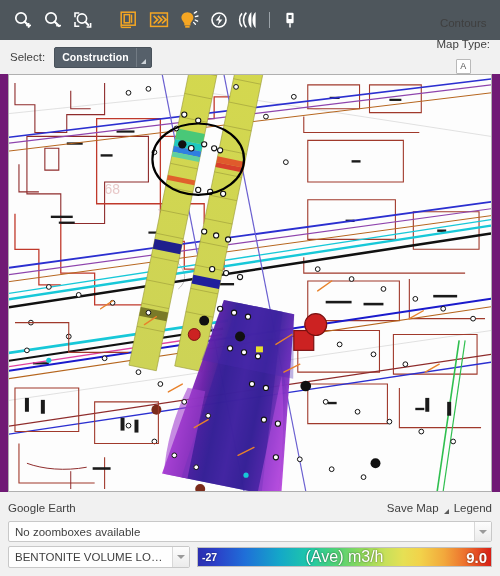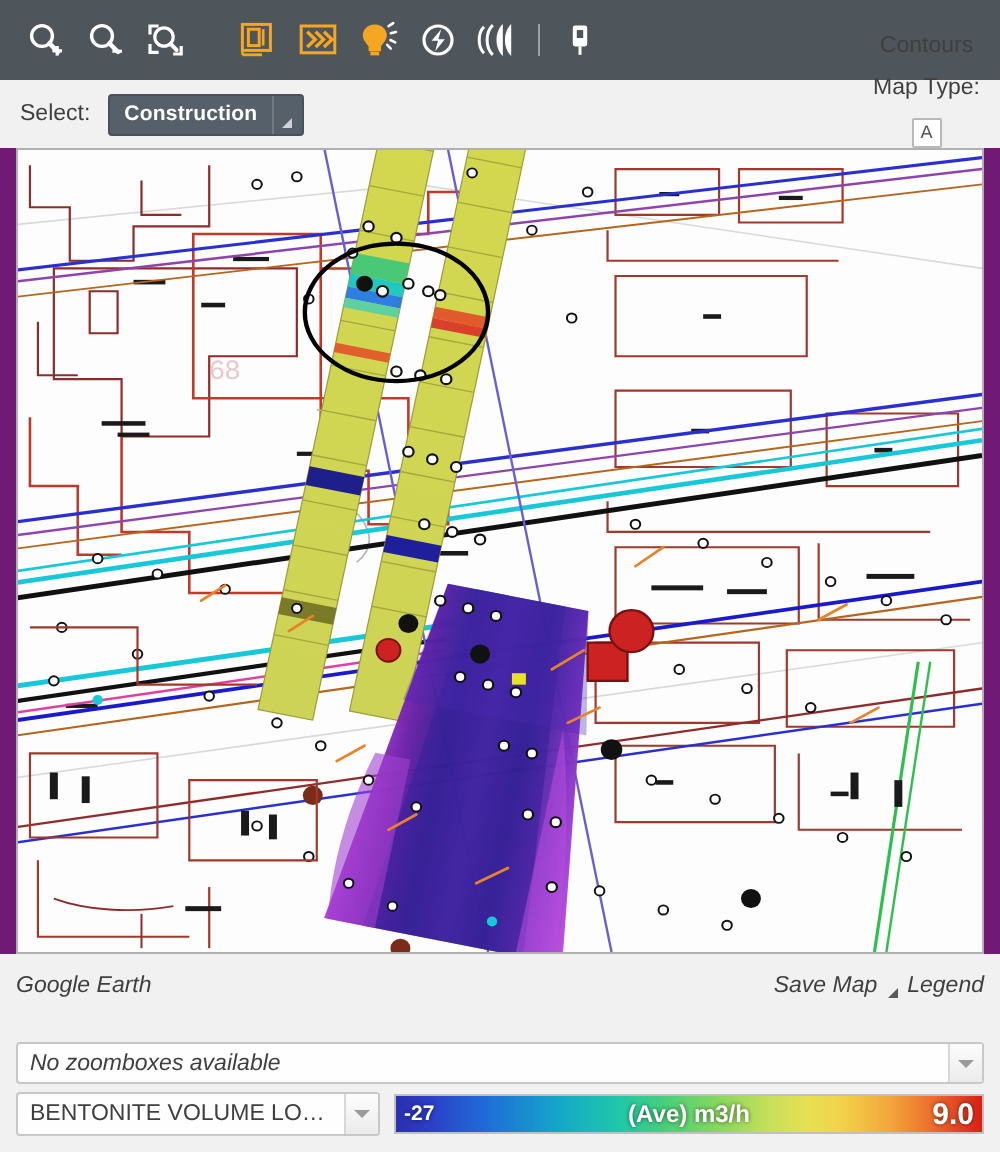--- a/index.html
+++ b/index.html
@@ -60,7 +60,7 @@
 
   
   .bottom{flex:0 0 auto;padding:6px 8px 8px 8px;box-sizing:border-box;background:#f1f1f1;}
-  .row1{display:flex;align-items:center;height:20px;font-style:italic;}
+  .row1{display:flex;align-items:center;height:20px;}
   .ge-label{font-size:11.5px;color:#3f3f3f;}
   .row1-right{margin-left:auto;display:flex;align-items:flex-end;gap:5px;}
   .row1-right .lnk{font-size:11.5px;color:#3f3f3f;cursor:pointer;}

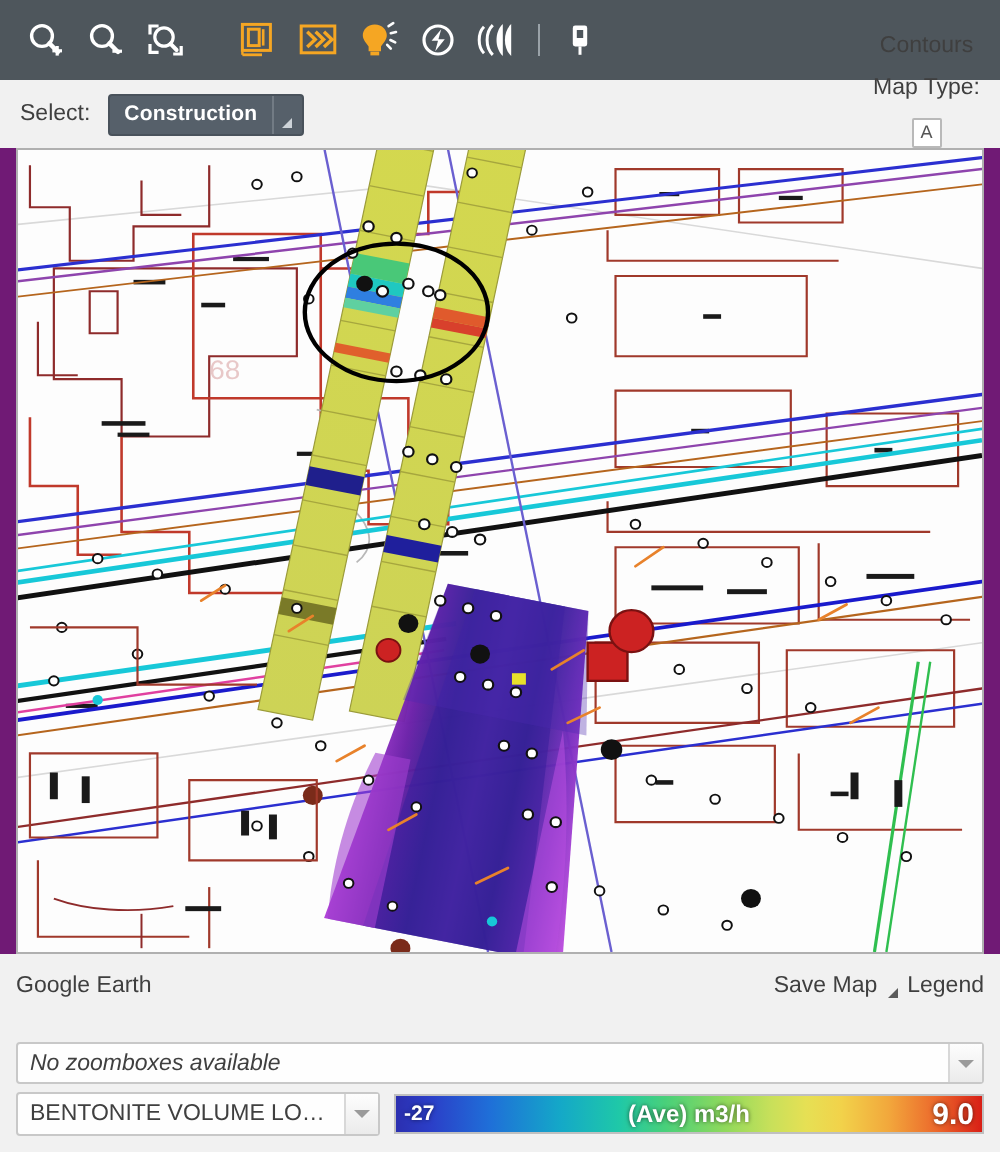--- a/index.html
+++ b/index.html
@@ -64,7 +64,7 @@
   .ge-label{font-size:11.5px;color:#3f3f3f;}
   .row1-right{margin-left:auto;display:flex;align-items:flex-end;gap:5px;}
   .row1-right .lnk{font-size:11.5px;color:#3f3f3f;cursor:pointer;}
-  .zoombox-row{margin-top:18px;font-style:italic;}
+  .zoombox-row{margin-top:3px;}
   .sel-light{
     width:100%;height:21px;background:#fefefe;border:1px solid #c8c8c8;border-radius:2px;
     display:flex;align-items:center;box-sizing:border-box;cursor:pointer;

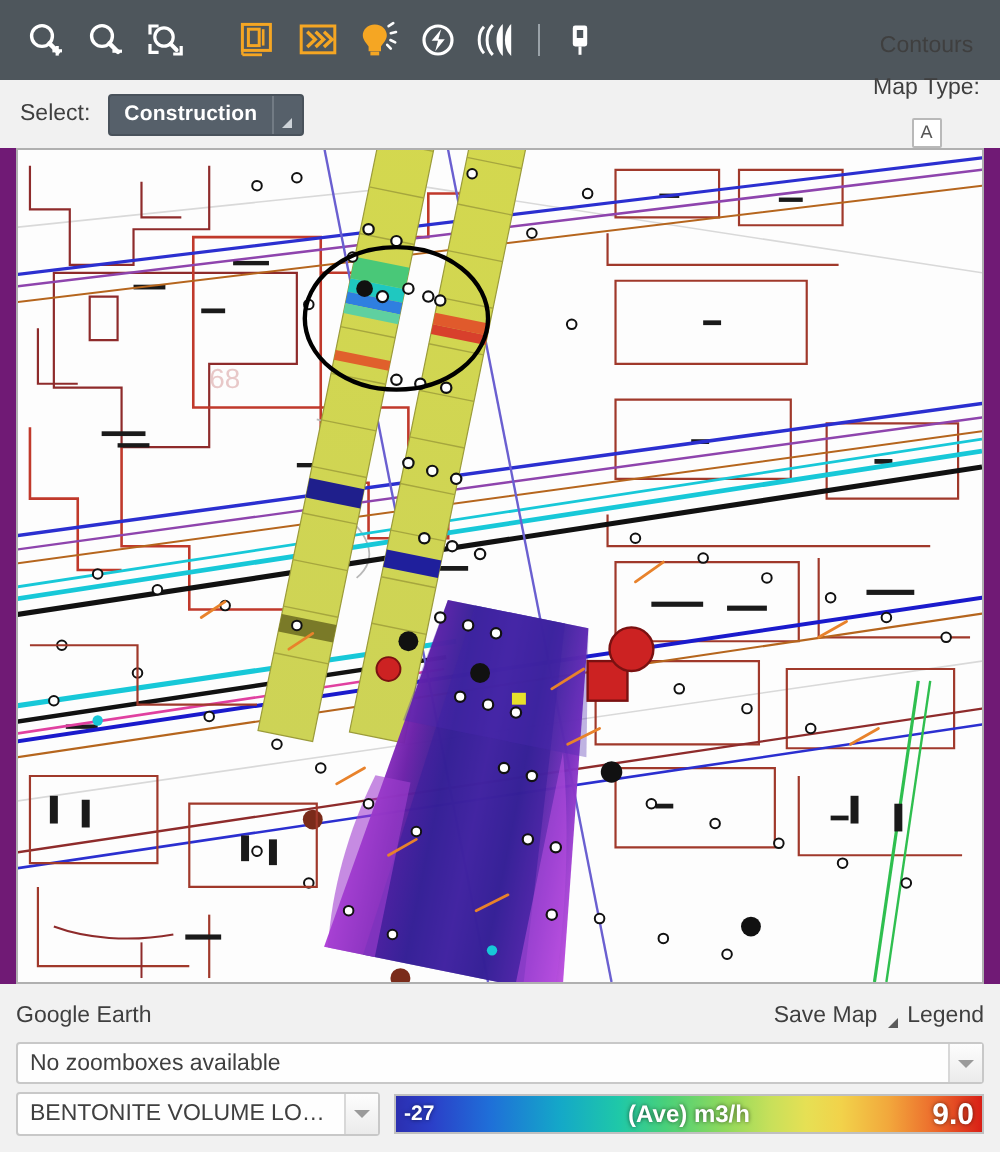--- a/index.html
+++ b/index.html
@@ -91,8 +91,8 @@
     text-shadow:0 0 2px rgba(0,0,0,.55);}
   .cb-max{position:absolute;right:4px;color:#ffffff;font-weight:bold;font-size:15px;
     text-shadow:0 0 2px rgba(0,0,0,.55);margin-left:36px;}
-  .cb-mid{position:absolute;left:0;right:0;text-align:center;color:#ffffff;font-weight:bold;
-    font-size:12px;text-shadow:0 0 2px rgba(0,0,0,.6);}
+  .cb-mid{position:absolute;left:0;right:0;text-align:center;color:#ffffff;font-weight:normal;
+    font-size:16px;text-shadow:0 0 2px rgba(0,0,0,.6);}
 </style>
 </head>
 <body>

